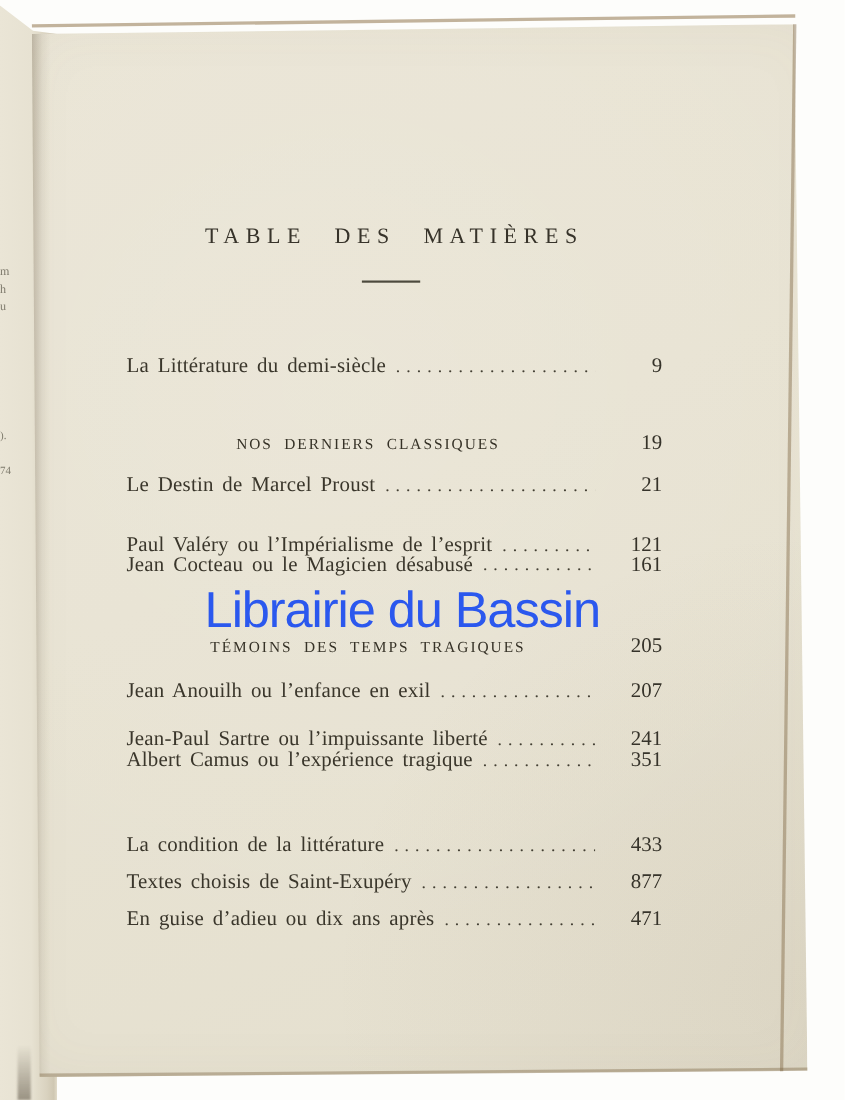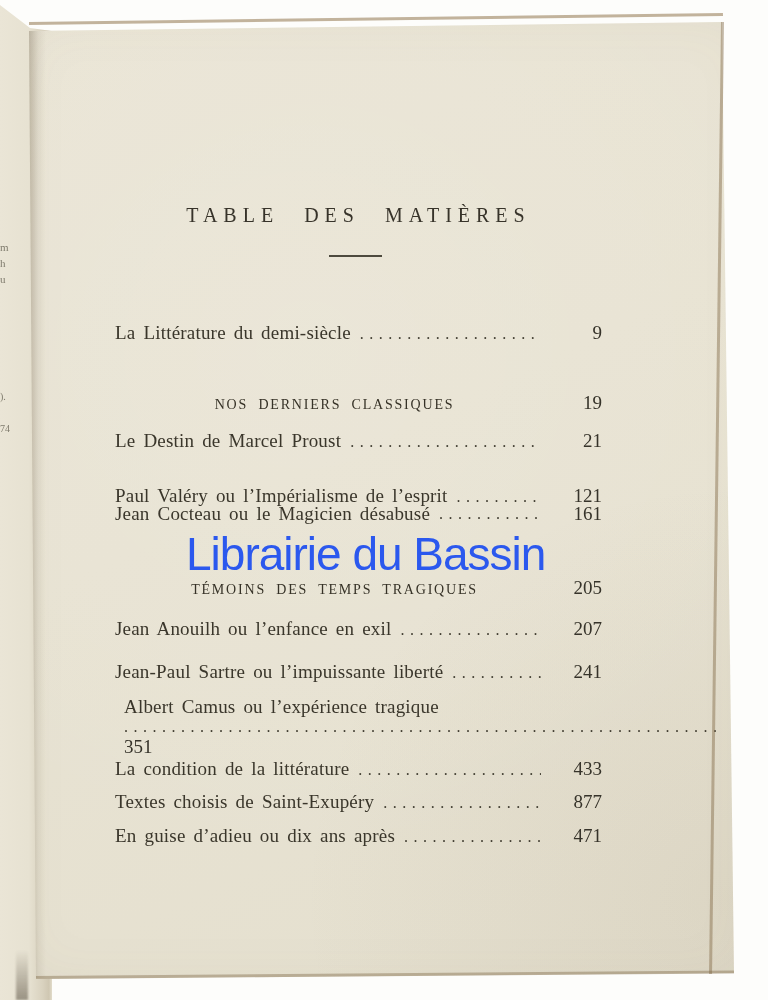--- a/index.html
+++ b/index.html
@@ -81,7 +81,7 @@
   .r5  { top:577px; }
   .r6  { top:618px; }
   .r7  { top:613px;margin-top:48px; }
-  .r8  { top:696px;flex-direction:column; }
+  .r8  { top:680px; }
   .r9  { top:758px; }
   .r10 { top:791px; }
   .r11 { top:825px; }

